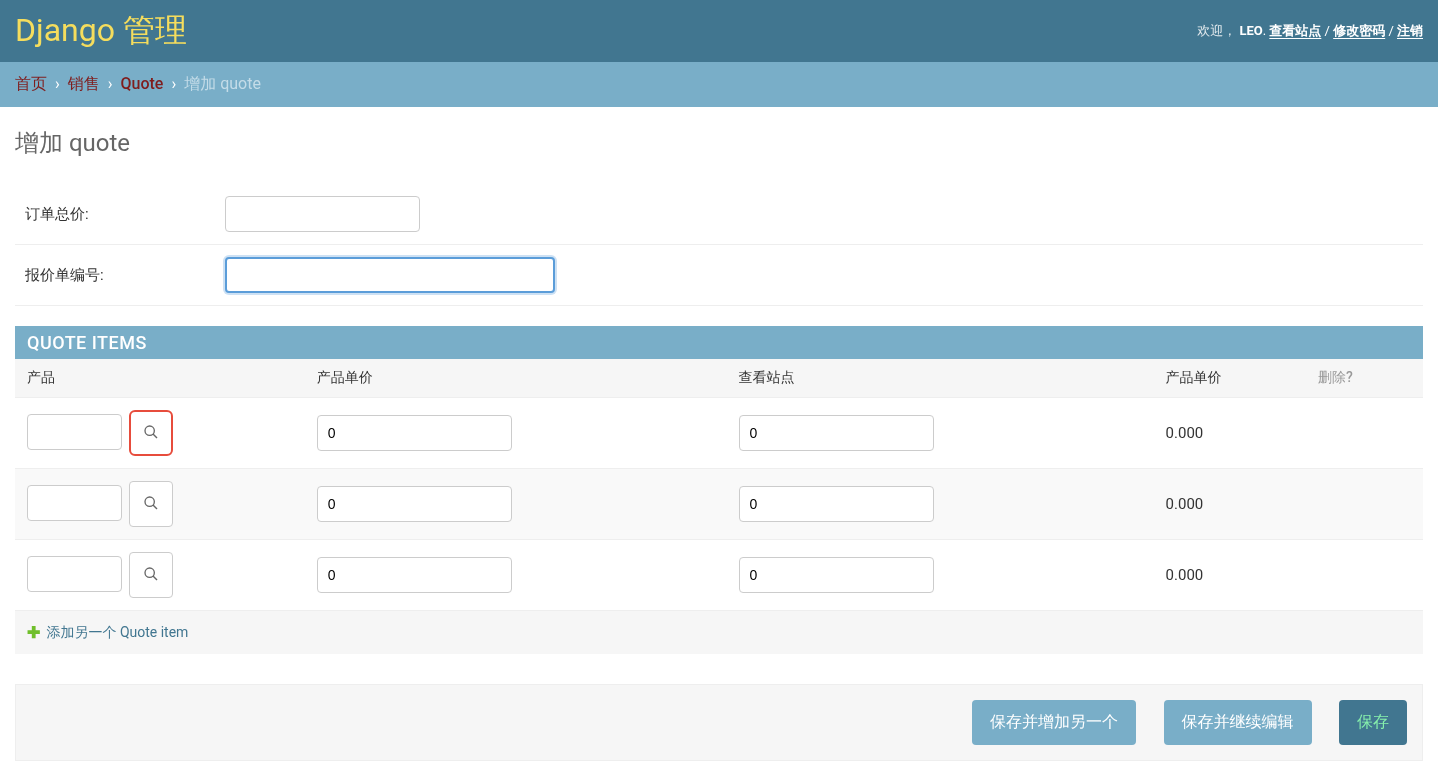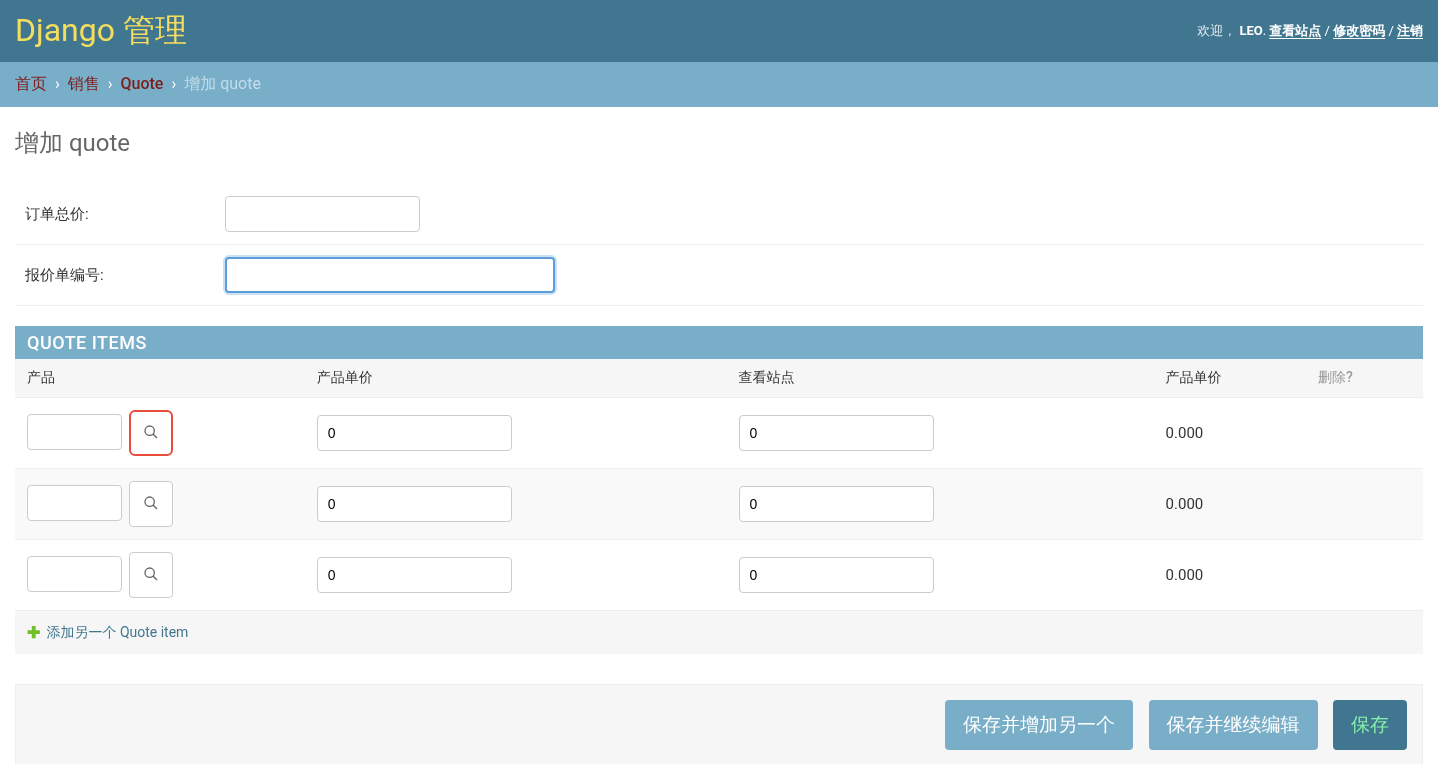--- a/index.html
+++ b/index.html
@@ -46,7 +46,7 @@
 .plus-icon { color: #70bf2b; font-size: 16px; font-weight: bold; }
 
 .submit-row { background: #f6f6f6; padding: 15px; margin-top: 30px; text-align: right; border: 1px solid #eee; }
-.btn { display: inline-block; padding: 12px 18px; border: none; border-radius: 4px; font-size: 19px; font-weight: 500; cursor: pointer; margin-left: 12px; }
+.btn { display: inline-block; padding: 12px 18px; border: none; border-radius: 4px; font-size: 16px; font-weight: 500; cursor: pointer; margin-left: 24px; }
 .btn-secondary { background: #79aec8; color: #fff; }
 .btn-primary { background: #417690; color: #86efac; }
 

